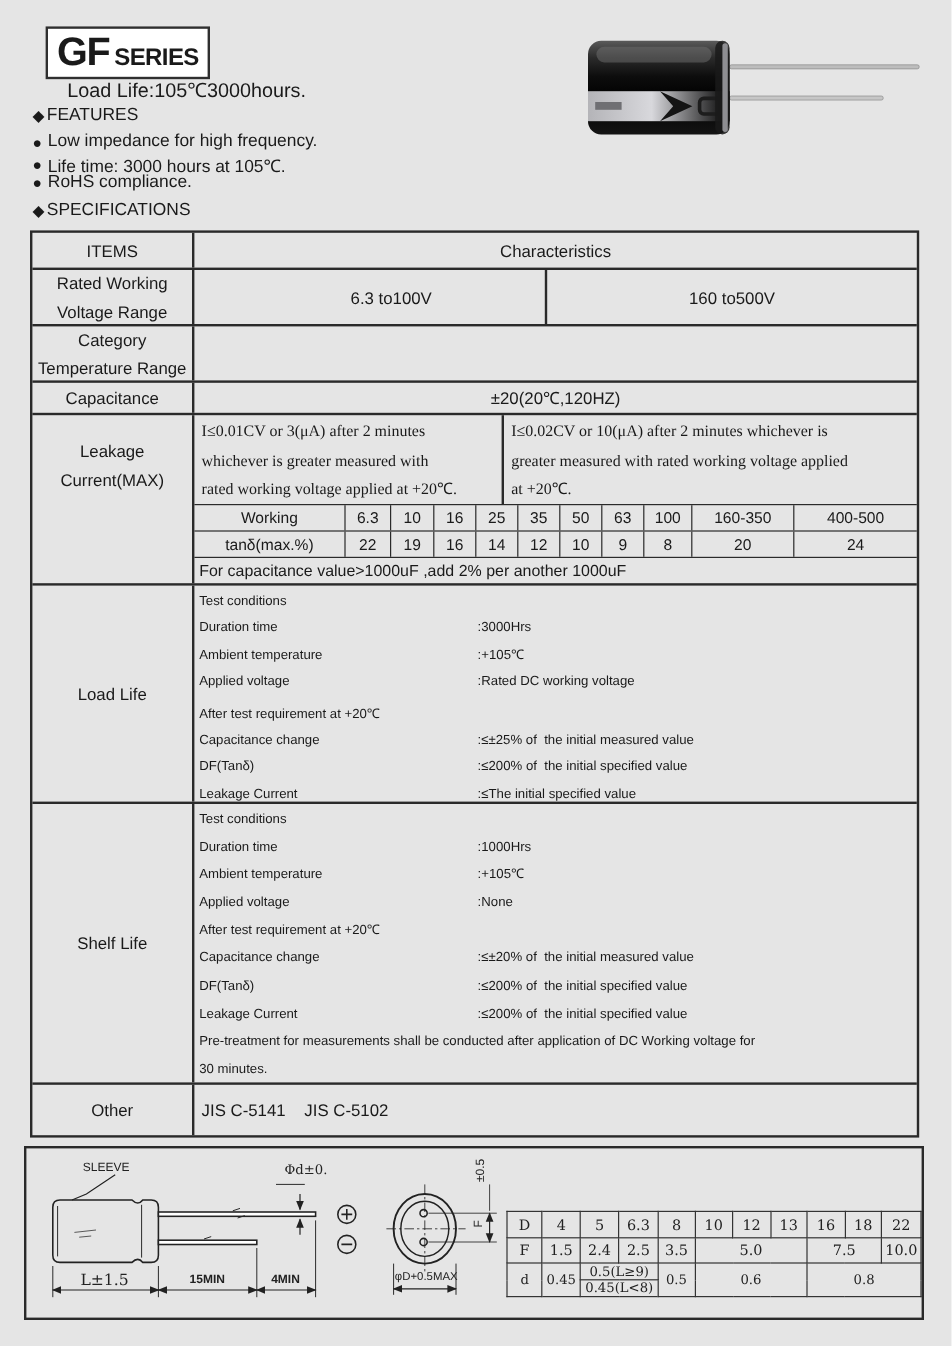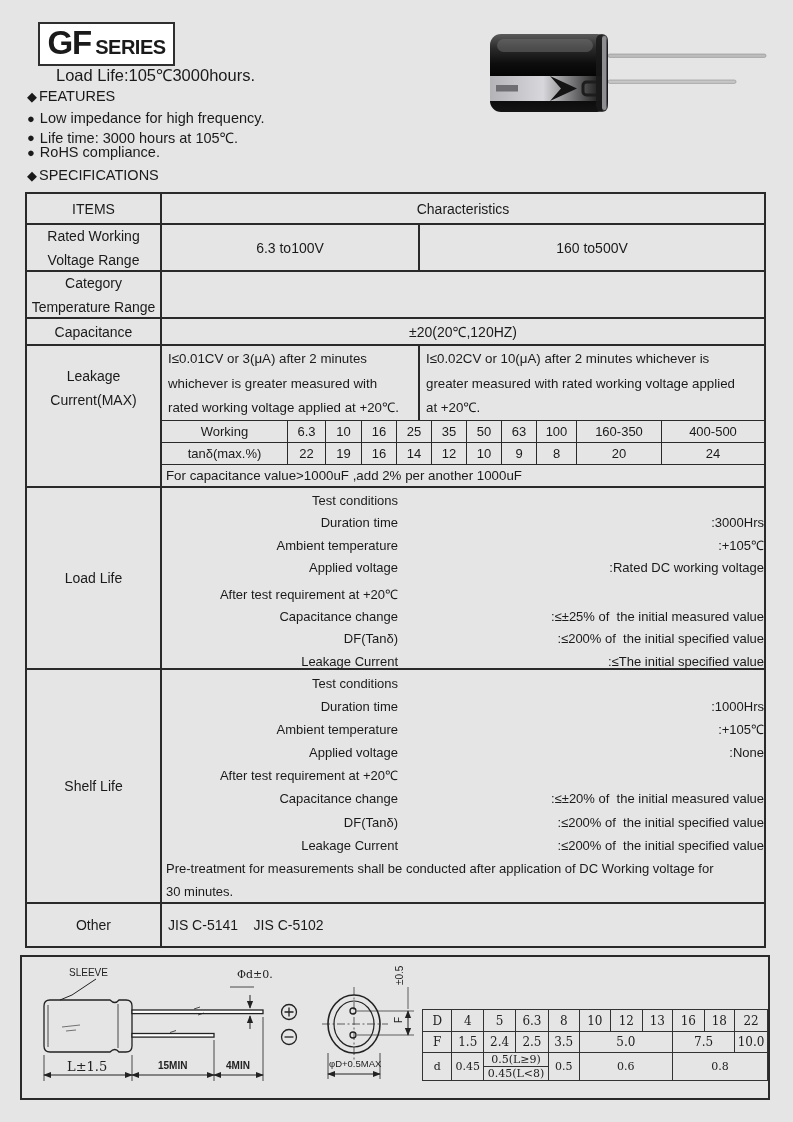--- a/index.html
+++ b/index.html
@@ -130,7 +130,7 @@
       </div>
     </div>
 
-    <div class="row" style="height:47px;">
+    <div class="row" style="height:47px;gap:36px;">
       <div class="lblcell">
         <span class="ln">Rated Working</span>
         <span class="ln">Voltage Range</span>

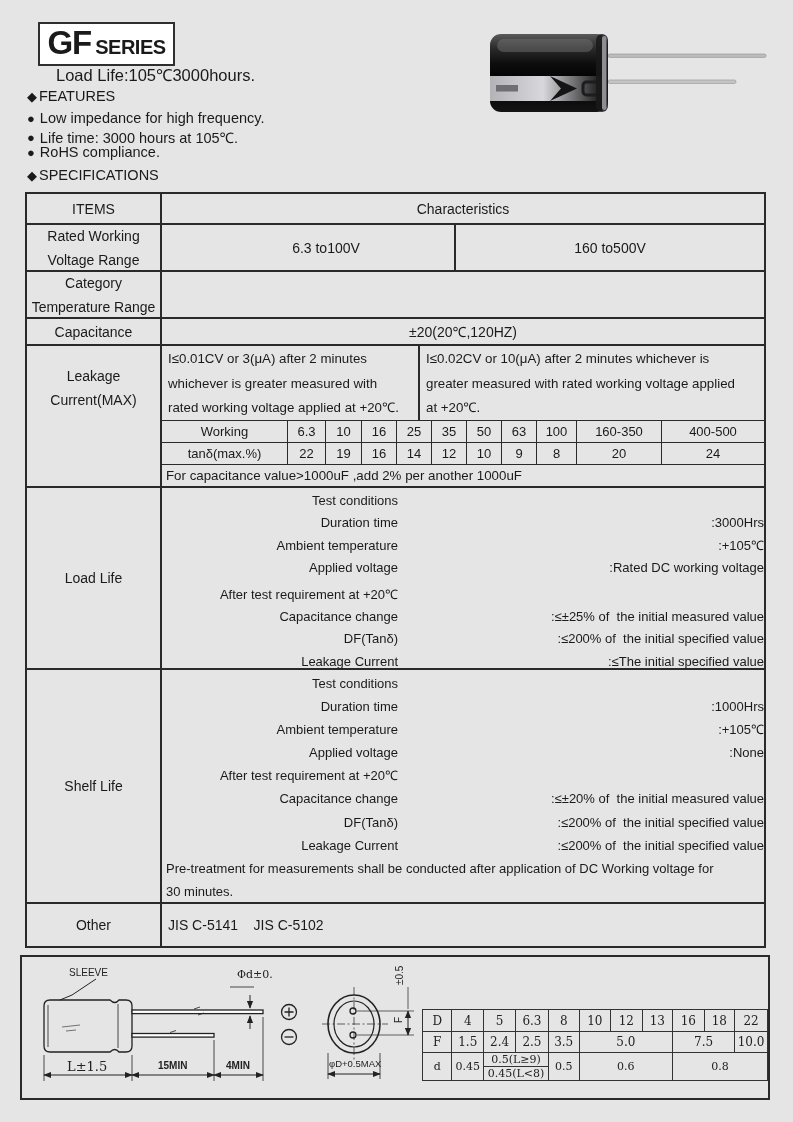--- a/index.html
+++ b/index.html
@@ -30,7 +30,7 @@
   .splitL{width:258px;flex:0 0 258px;border-right:2px solid #2a2a2a;box-sizing:border-box;}
   .splitR{flex:1;}
   .leak-col{flex:1;display:flex;flex-direction:column;min-width:0;}
-  .leak-desc{display:flex;height:74px;box-sizing:border-box;}
+  .leak-desc{display:flex;height:74px;box-sizing:border-box;font-family:Liberation Serif, serif;}
   .leak-desc .txt{padding:1px 6px 0 6px;font-size:13.3px;line-height:24.5px;white-space:nowrap;}
   .subrow{display:flex;height:22px;border-top:1px solid #2a2a2a;box-sizing:border-box;}
   .subrow .c{border-right:1px solid #2a2a2a;box-sizing:border-box;display:flex;align-items:center;

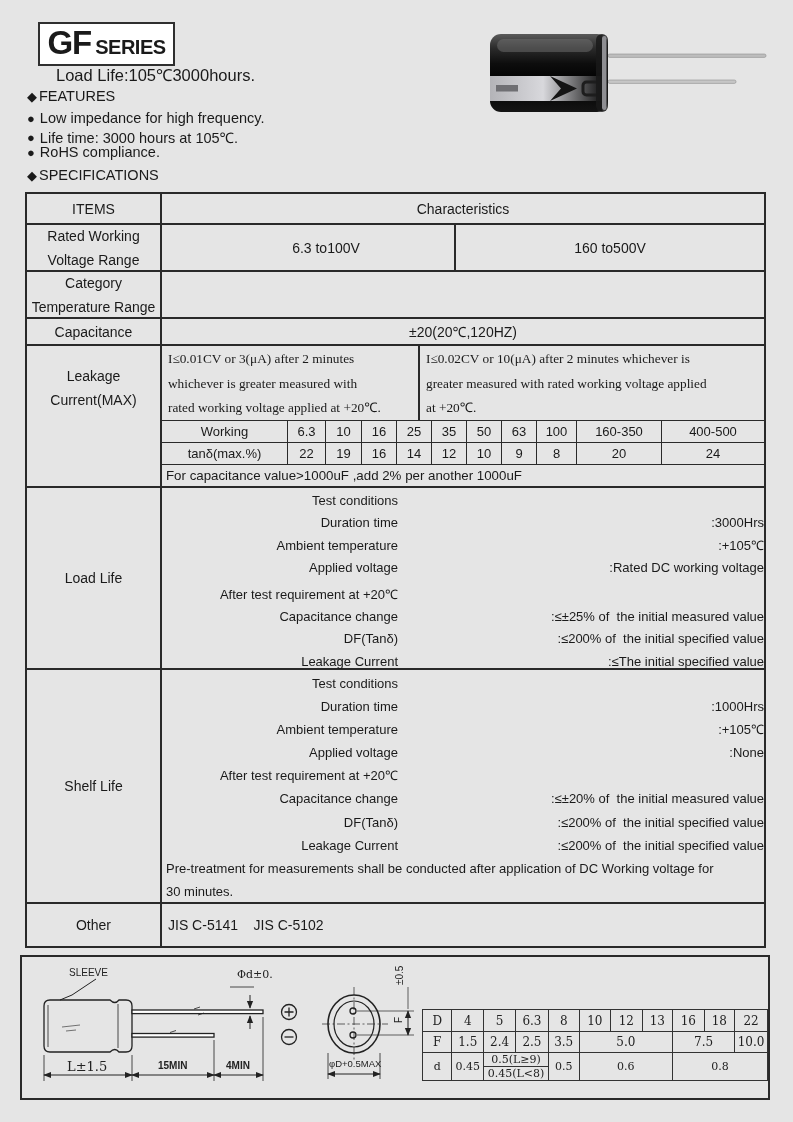--- a/index.html
+++ b/index.html
@@ -41,7 +41,7 @@
   .noterow{height:22px;border-top:1px solid #2a2a2a;box-sizing:border-box;display:flex;
            align-items:center;padding-left:4px;font-size:13.3px;}
   .life{flex:1;display:flex;flex-direction:column;padding:2px 0 0 4px;box-sizing:border-box;min-width:0;}
-  .life .lifeln{display:flex;font-size:13px;text-align:right;}
+  .life .lifeln{display:flex;font-size:11px;}
   .life .ll{flex:0 0 232px;white-space:pre-wrap;}
   .life .lv{flex:1;white-space:pre-wrap;}
   .h-load .lifeln{height:22.4px;line-height:22.4px;}

